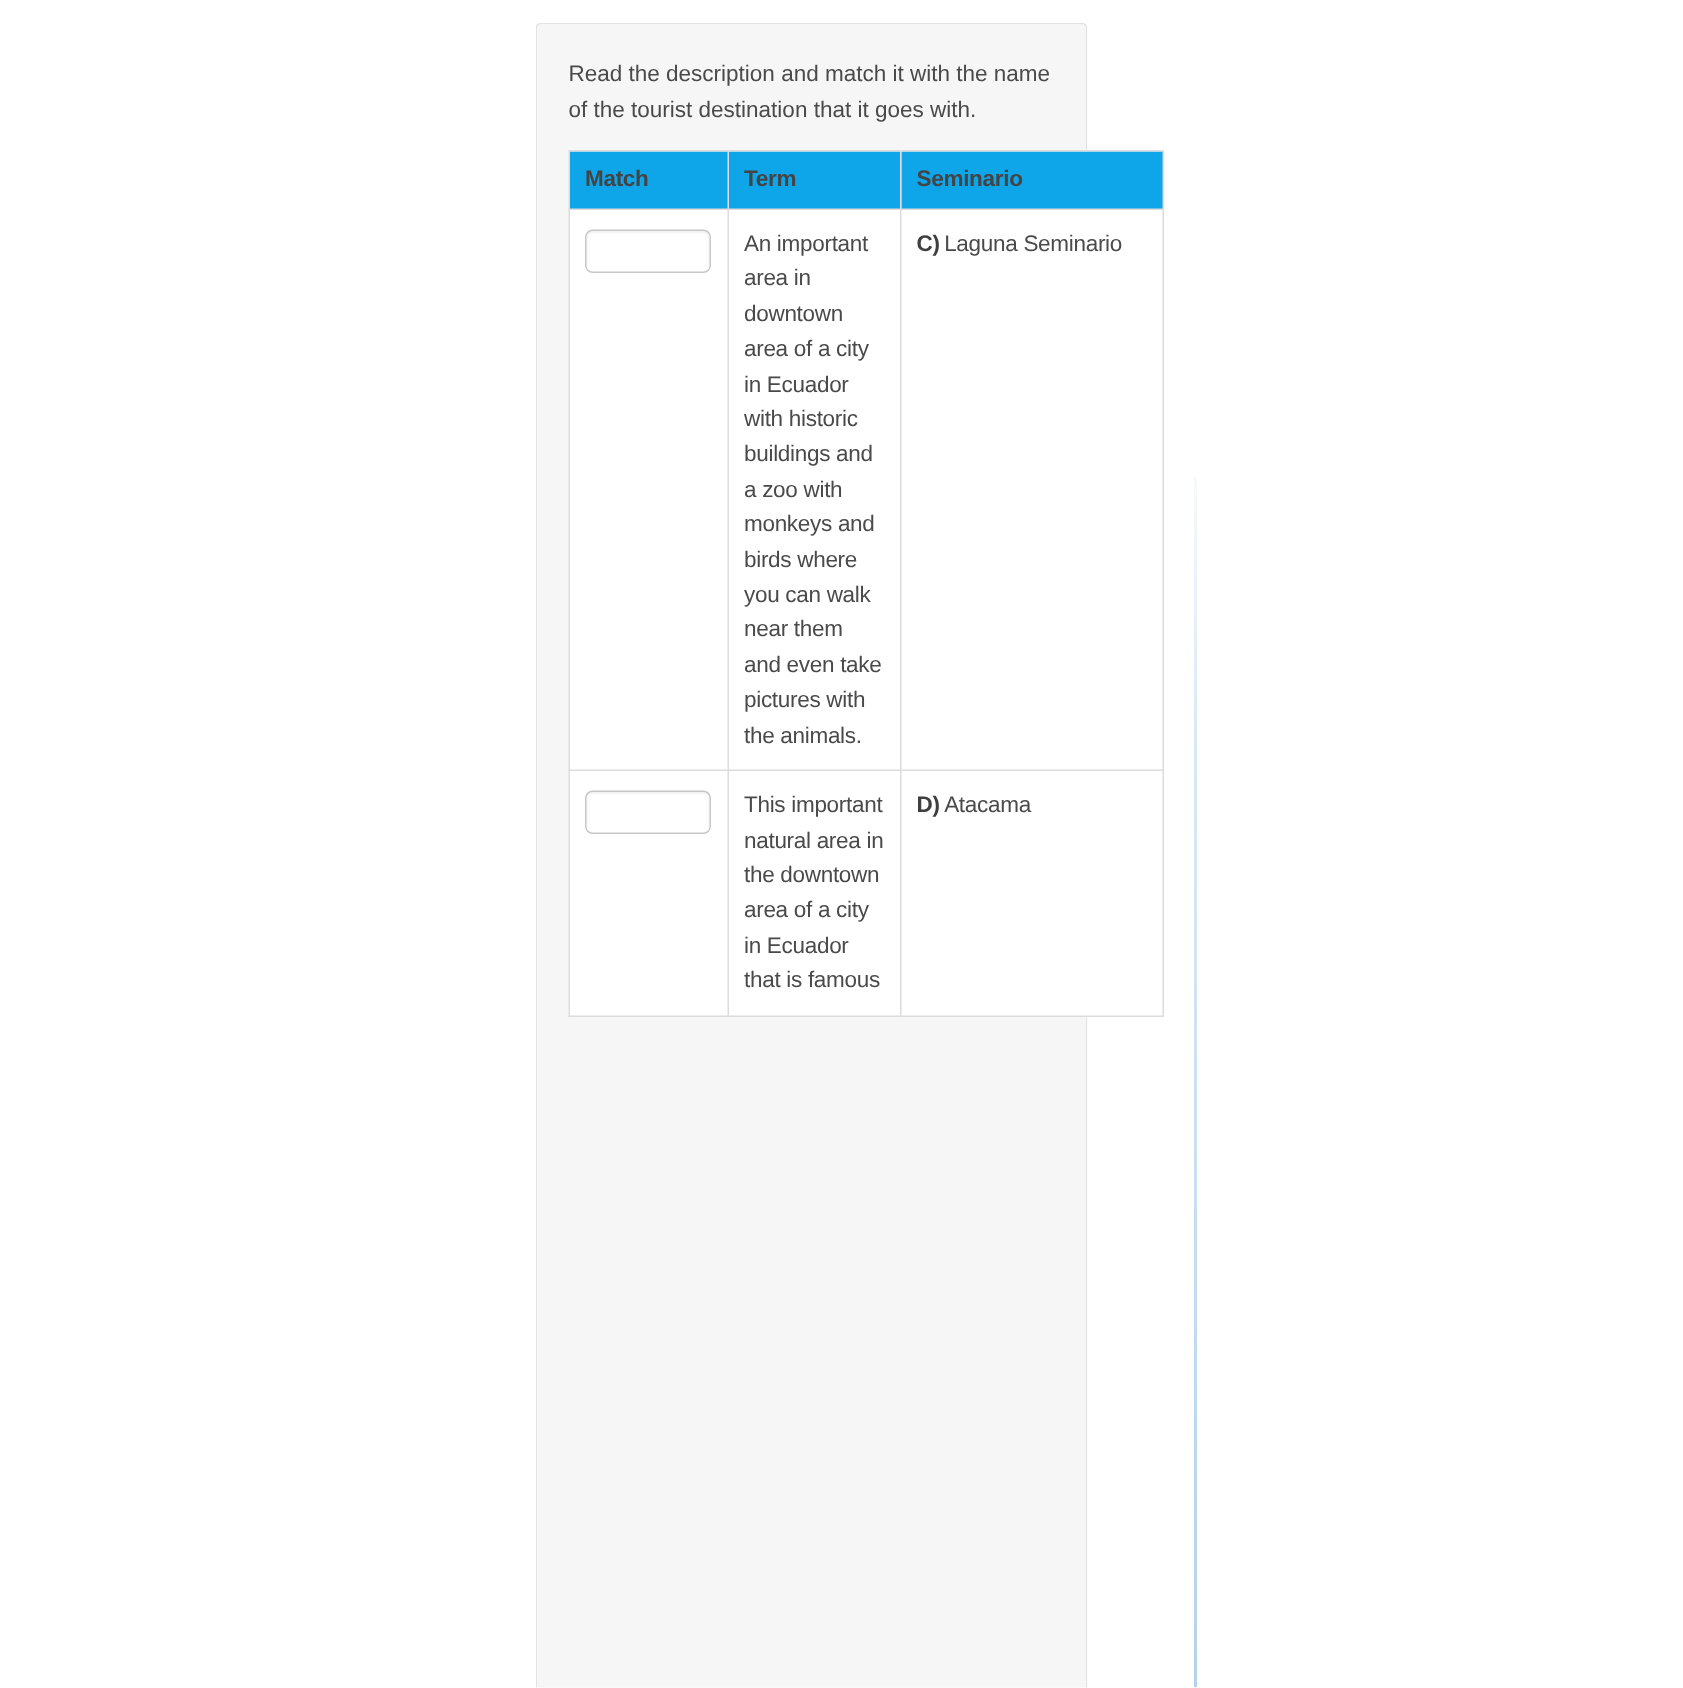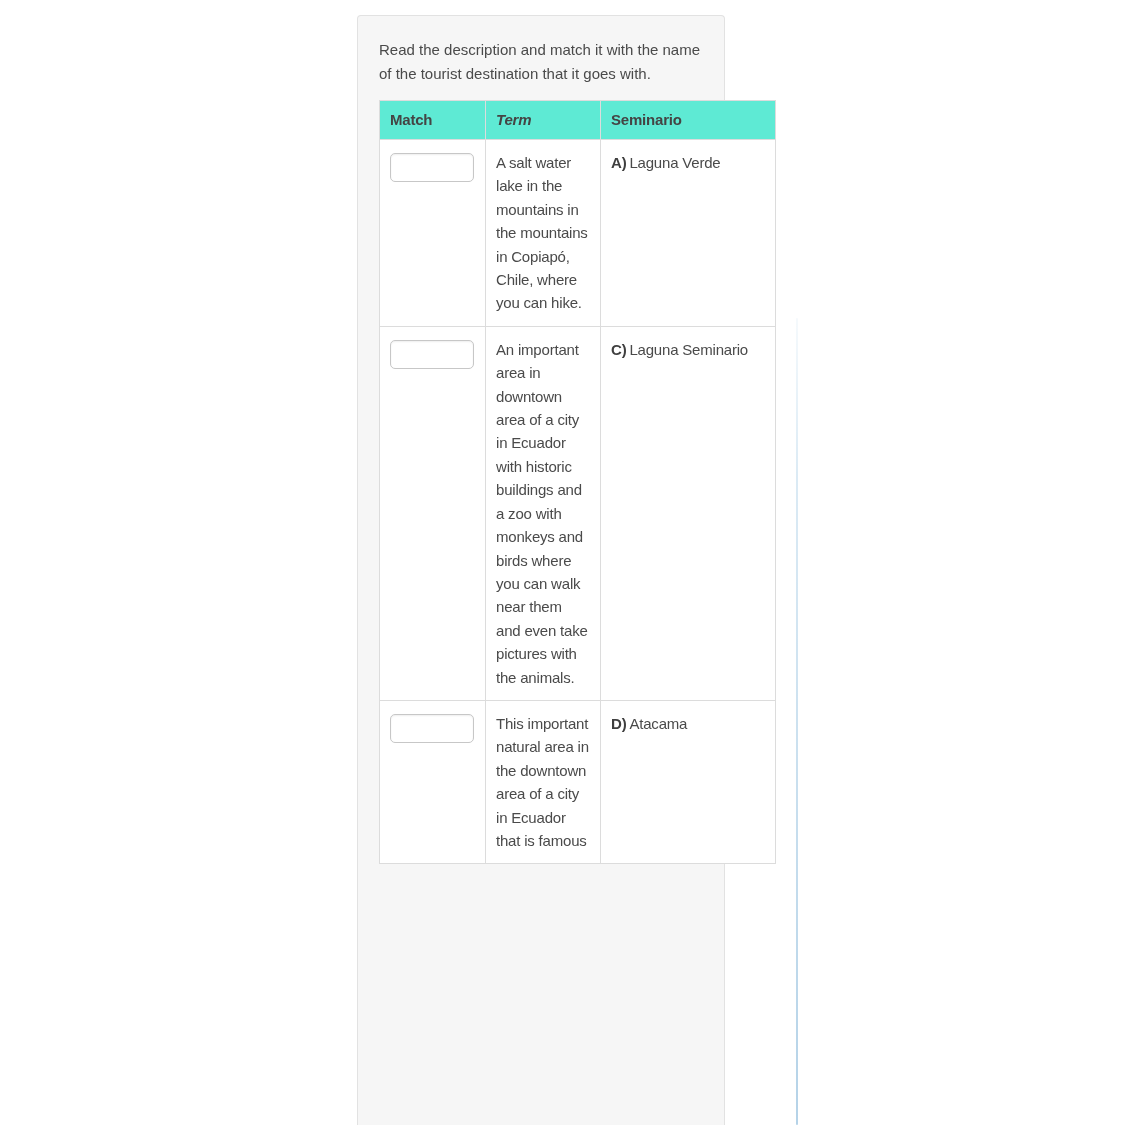--- a/index.html
+++ b/index.html
@@ -33,7 +33,7 @@
     background:#ffffff;
   }
   .match-table th {
-    background:#5eead4;
+    background:#0ea5e9;
     font-size:15px;
     font-weight:bold;
     color:#444444;

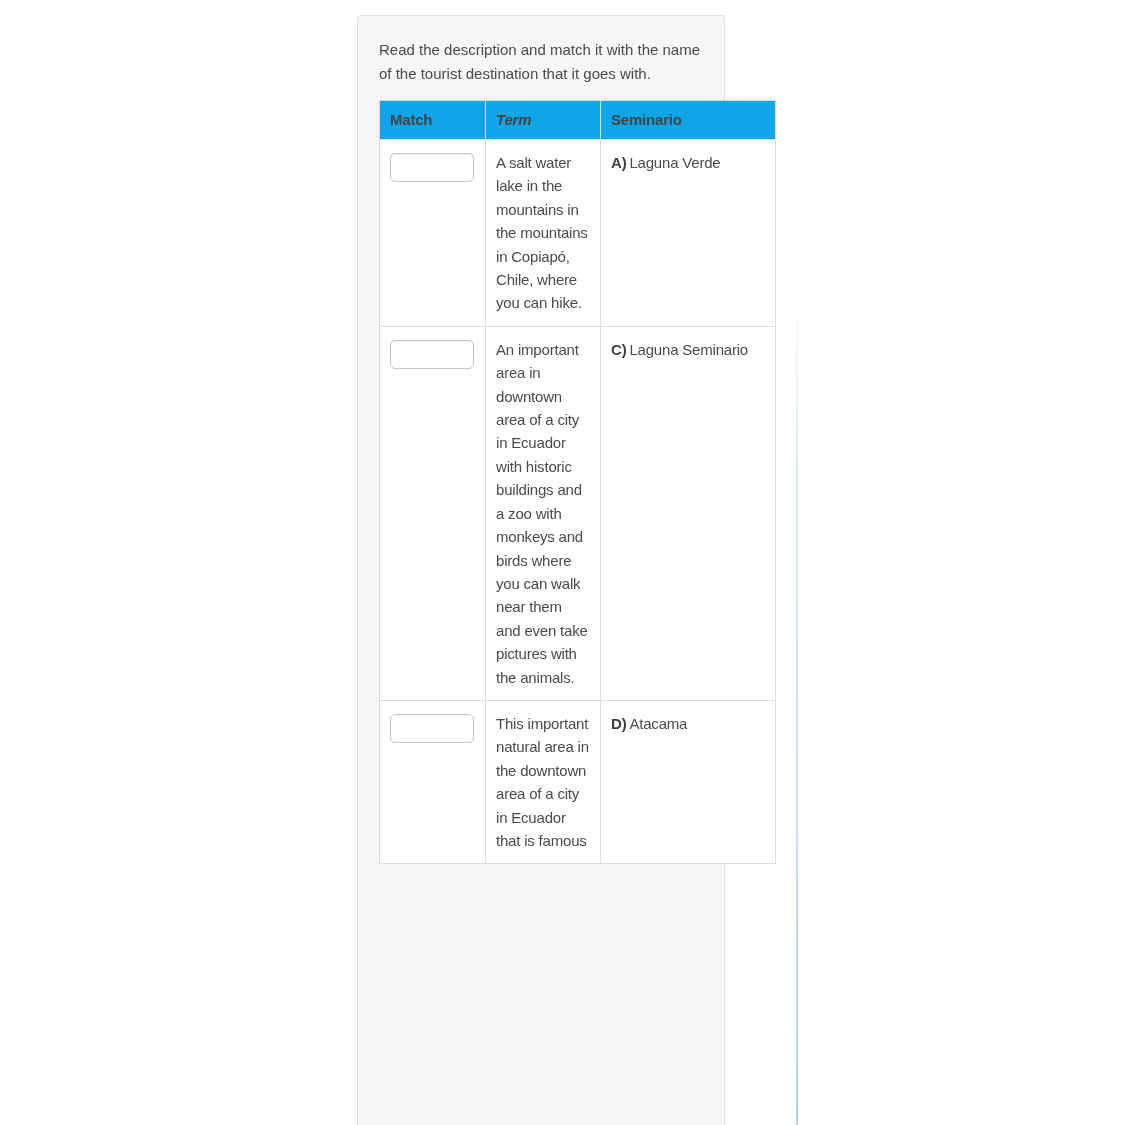--- a/index.html
+++ b/index.html
@@ -54,7 +54,7 @@
     letter-spacing:-0.2px;
   }
   .col-match { width:106px; }
-  .col-term  { width:115px;font-style:italic; }
+  .col-term  { width:115px; }
   .match-table td.def-cell { padding-right:6px; }
   .def-letter { font-weight:bold; margin-right:3px; color:#3f3f3f; }
   .match-input {

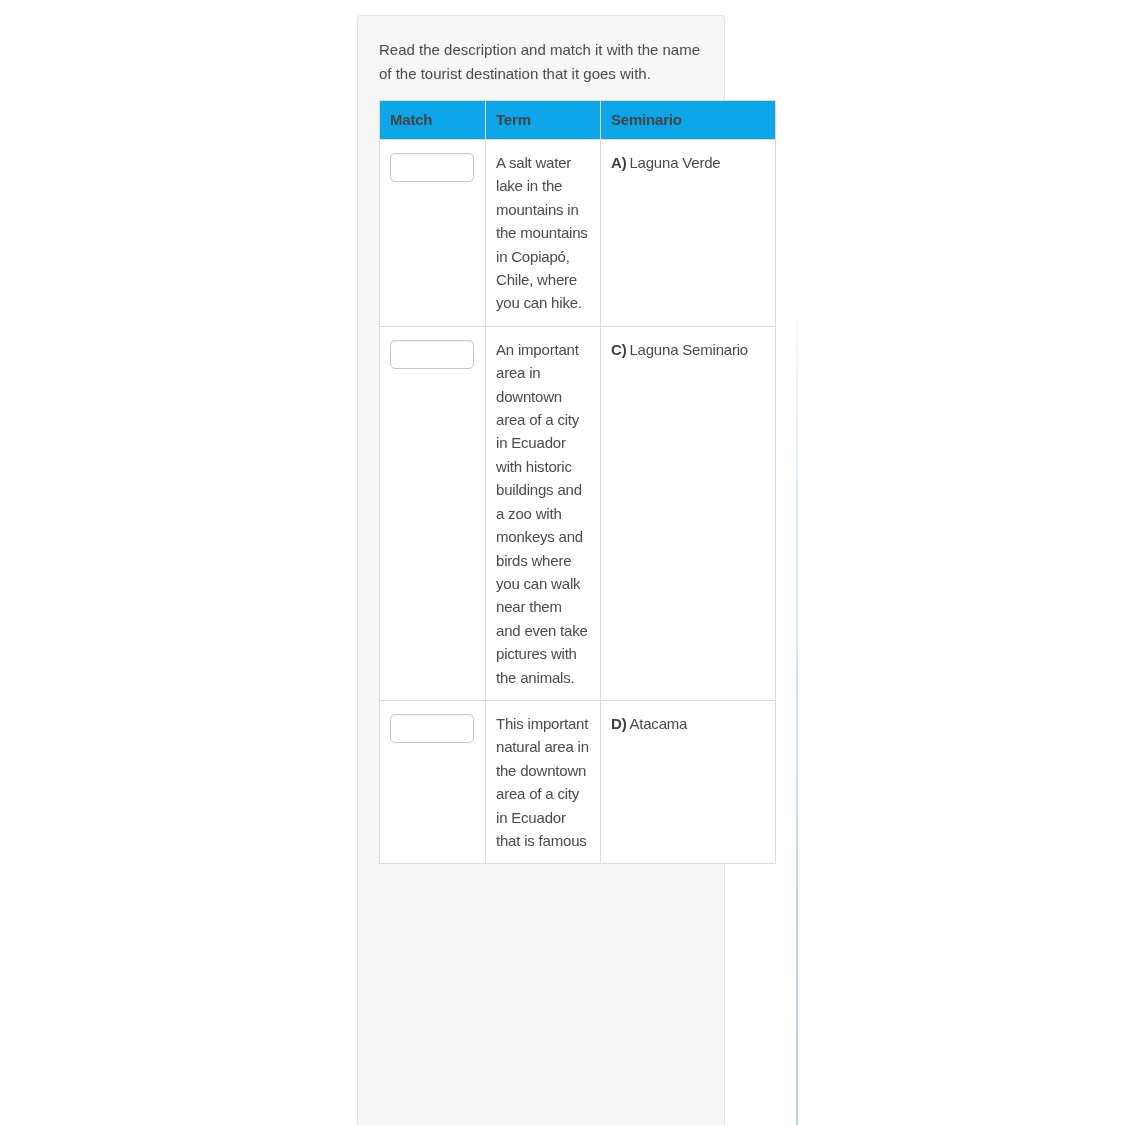--- a/index.html
+++ b/index.html
@@ -102,15 +102,6 @@
           <td>
             <input class="match-input" type="text" value="" style="">
           </td>
-          <td>A salt water lake in the mountains in the mountains in Copiapó, Chile, where you can hike.</td>
-          <td class="def-cell">
-            <span class="def-letter">A)</span><span>Laguna Verde</span>
-          </td>
-        </tr>
-        <tr>
-          <td>
-            <input class="match-input" type="text" value="" style="">
-          </td>
           <td>An important area in downtown area of a city in Ecuador with historic buildings and a zoo with monkeys and birds where you can walk near them and even take pictures with the animals.</td>
           <td class="def-cell">
             <span class="def-letter">C)</span><span>Laguna Seminario</span>

